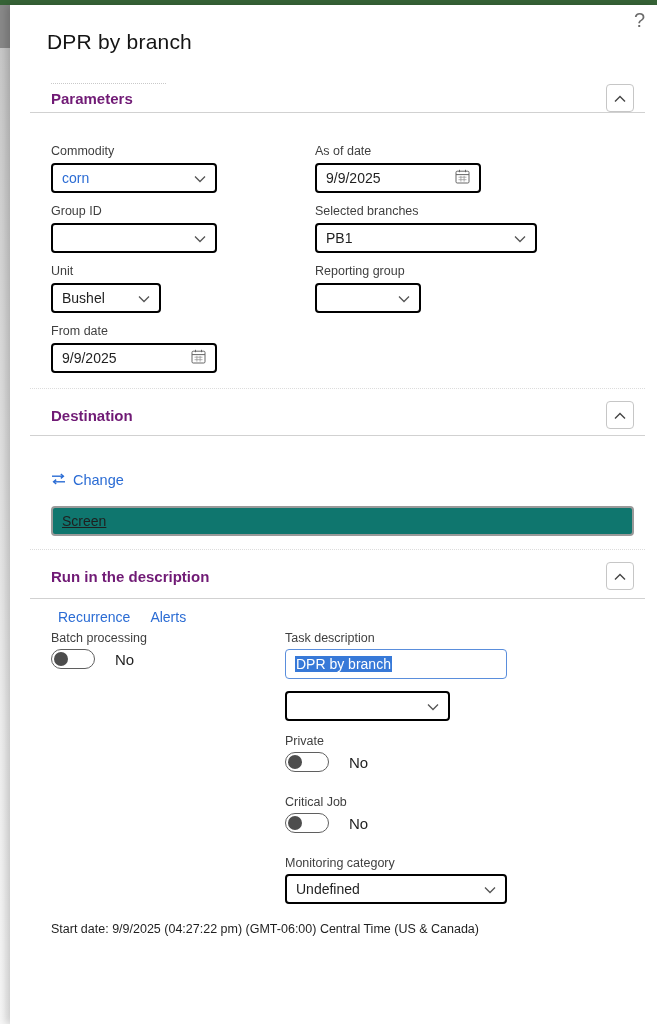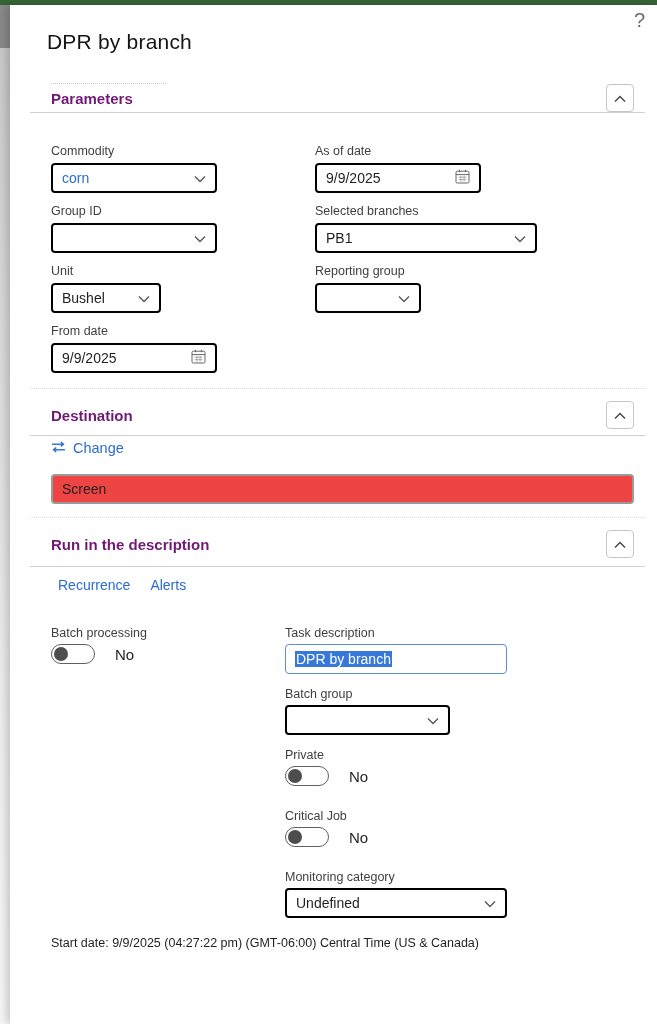--- a/index.html
+++ b/index.html
@@ -51,7 +51,7 @@
   .sep-dest { margin-top:5px; }
   .hdr-dest { margin-top:12px; }
   .div-dest { margin-top:6px; }
-  .change-link { margin-top:4px; display:inline-flex; align-items:center; gap:7px;
+  .change-link { margin-top:36px; display:inline-flex; align-items:center; gap:7px;
     color:#2b6cd4; font-size:14.5px; cursor:pointer; }
   .screen-field { margin-top:17px; }
 

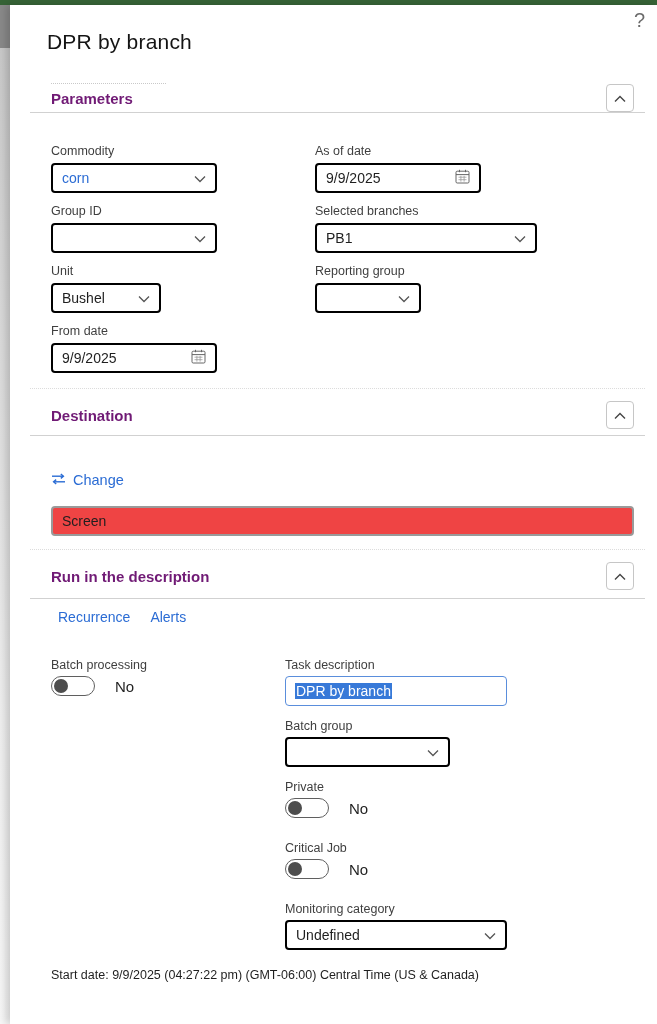--- a/index.html
+++ b/index.html
@@ -43,7 +43,7 @@
   .datebox { justify-content:space-between; }
   .combo .val, .datebox .val { white-space:nowrap; overflow:hidden; }
   .link-val { color:#2b6cd4; }
-  .readonly { background:#ef4444; border-color:#9a9a9a; }
+  .readonly { background:#0f766e; border-color:#9a9a9a;text-decoration:underline; }
 
   .w166 { width:166px; } .w222 { width:222px;gap:44px; } .w110 { width:110px; }
   .w106 { width:106px; } .w165 { width:165px; } .wfull { width:100%; }

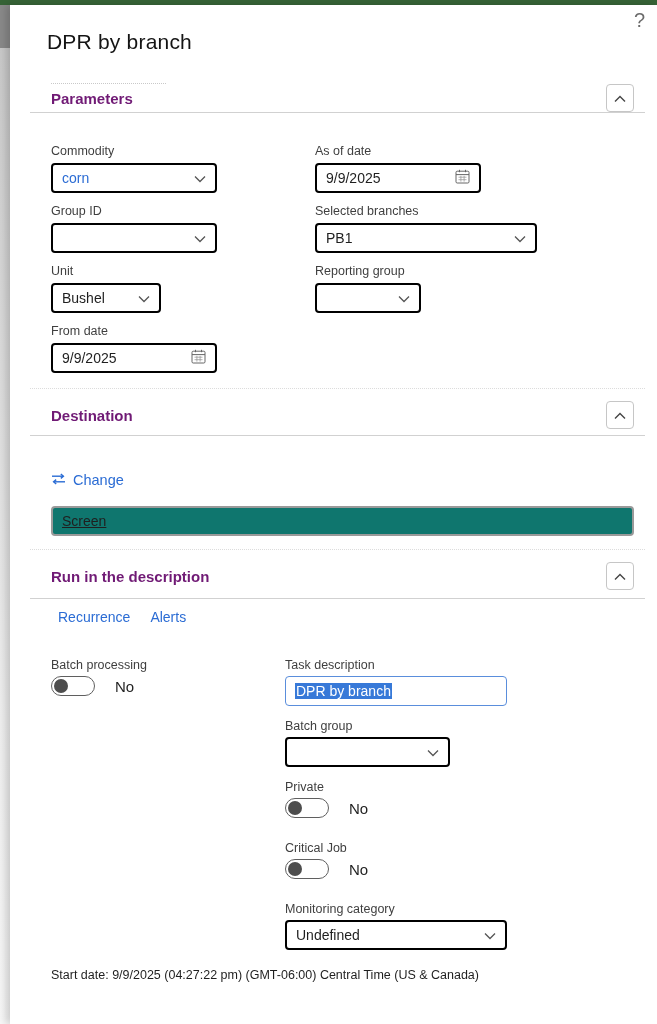--- a/index.html
+++ b/index.html
@@ -61,7 +61,7 @@
   .bg-links { margin-top:10px; display:flex; gap:20px; padding-left:7px; }
   .bg-links span { color:#2b6cd4; font-size:14px; cursor:pointer; }
 
-  .bg-grid { display:grid; grid-template-columns:234px 1fr; margin-top:32px; }
+  .bg-grid { display:grid; grid-template-columns:234px 1fr; margin-top:5px; }
   .blk .lbl { font-size:12.5px; line-height:16px; color:#3f3f3f; margin-bottom:3px; }
   .blk-input { margin-bottom:12px; } .blk-combo { margin-bottom:12px; } .blk-toggle { margin-bottom:22px; }
 

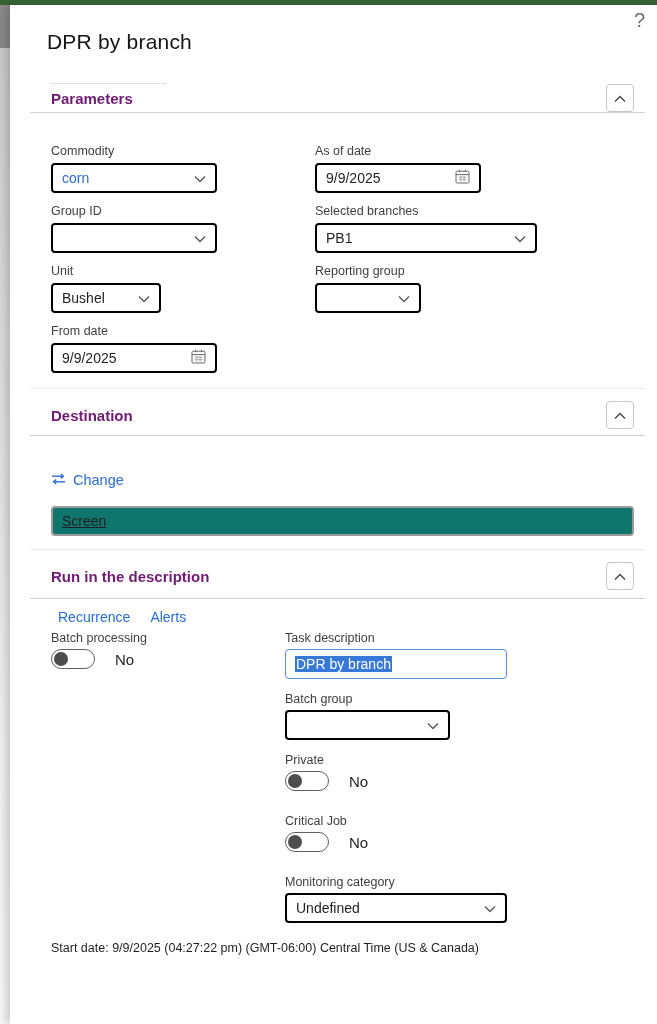--- a/index.html
+++ b/index.html
@@ -268,7 +268,6 @@
           </div>
 
           <div class="blk blk-combo">
-            <div class="lbl">Batch group</div>
             <div class="combo w165">
               <span class="val"></span>
               <span>

